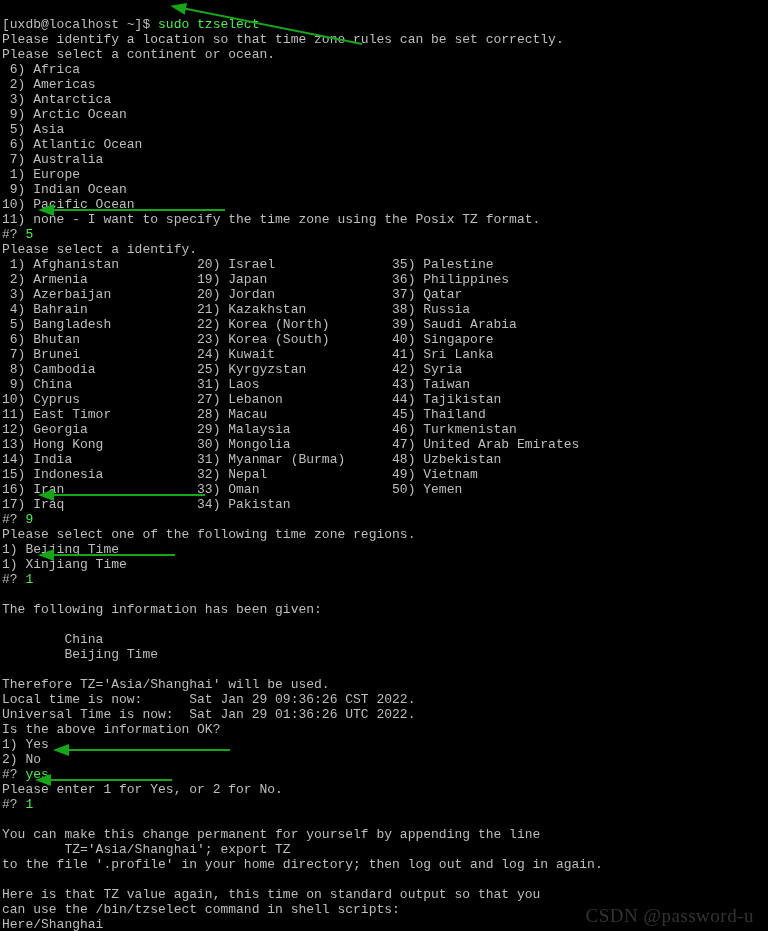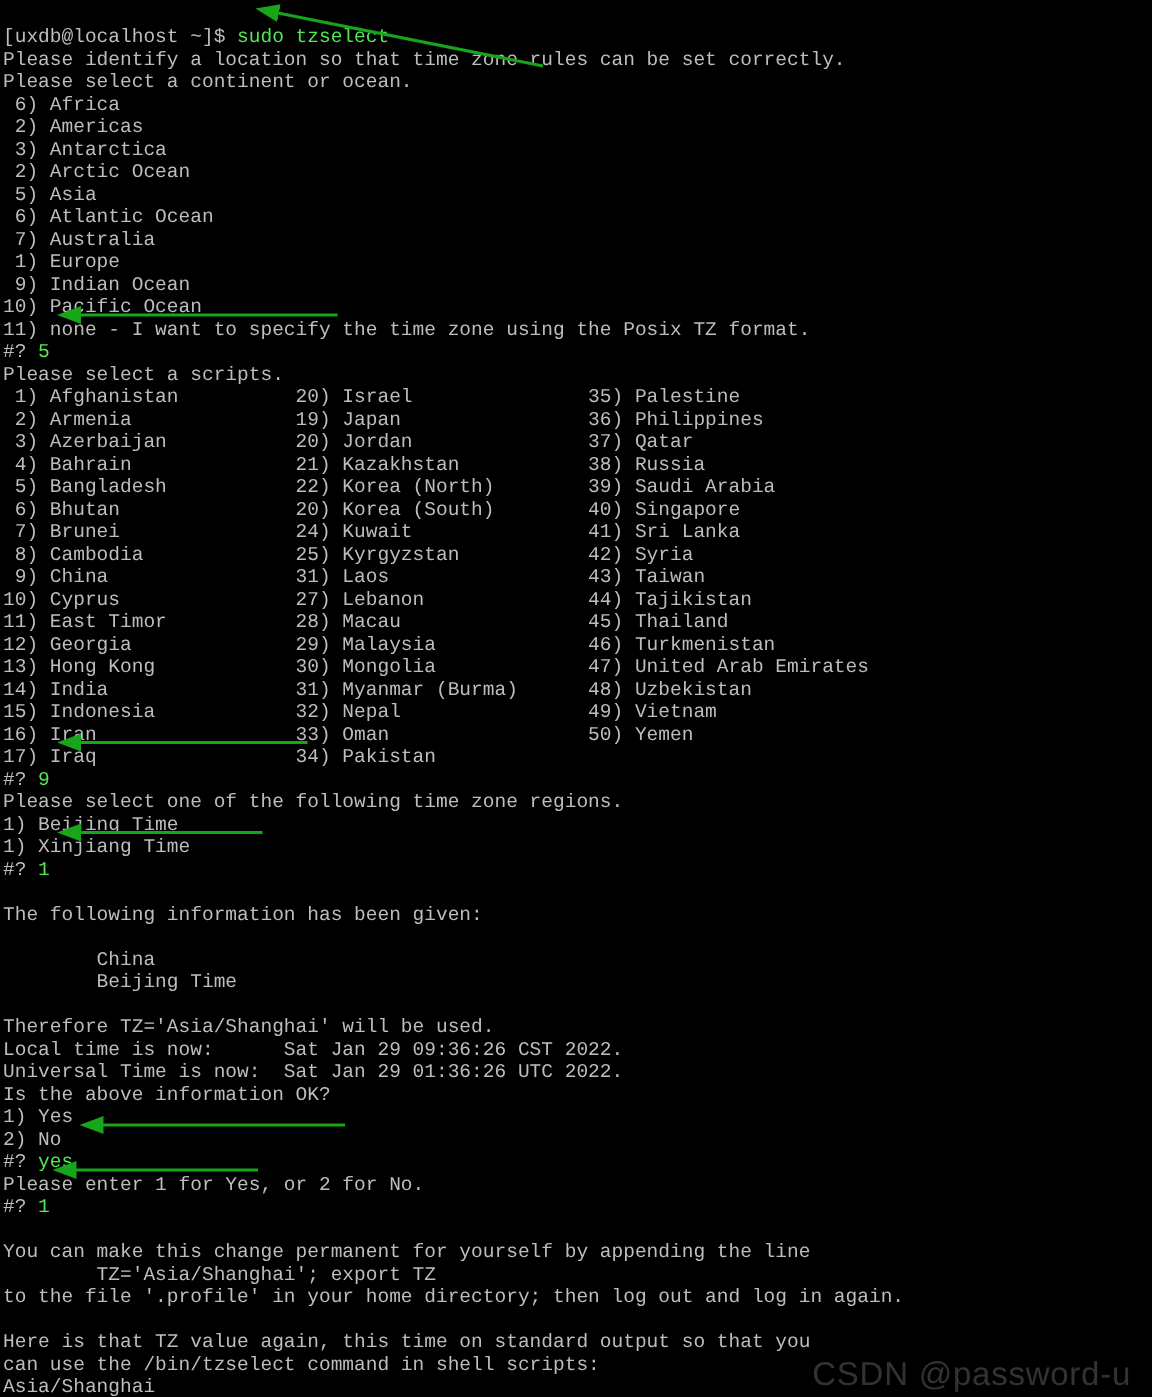--- a/index.html
+++ b/index.html
@@ -51,7 +51,7 @@
 <span class="dim"> 6) Africa</span>
 <span class="dim"> 2) Americas</span>
 <span class="dim"> 3) Antarctica</span>
-<span class="dim"> 2) Arctic Ocean</span>
+<span class="dim"> 9) Arctic Ocean</span>
 <span class="dim"> 5) Asia</span>
 <span class="dim"> 6) Atlantic Ocean</span>
 <span class="dim"> 7) Australia</span>

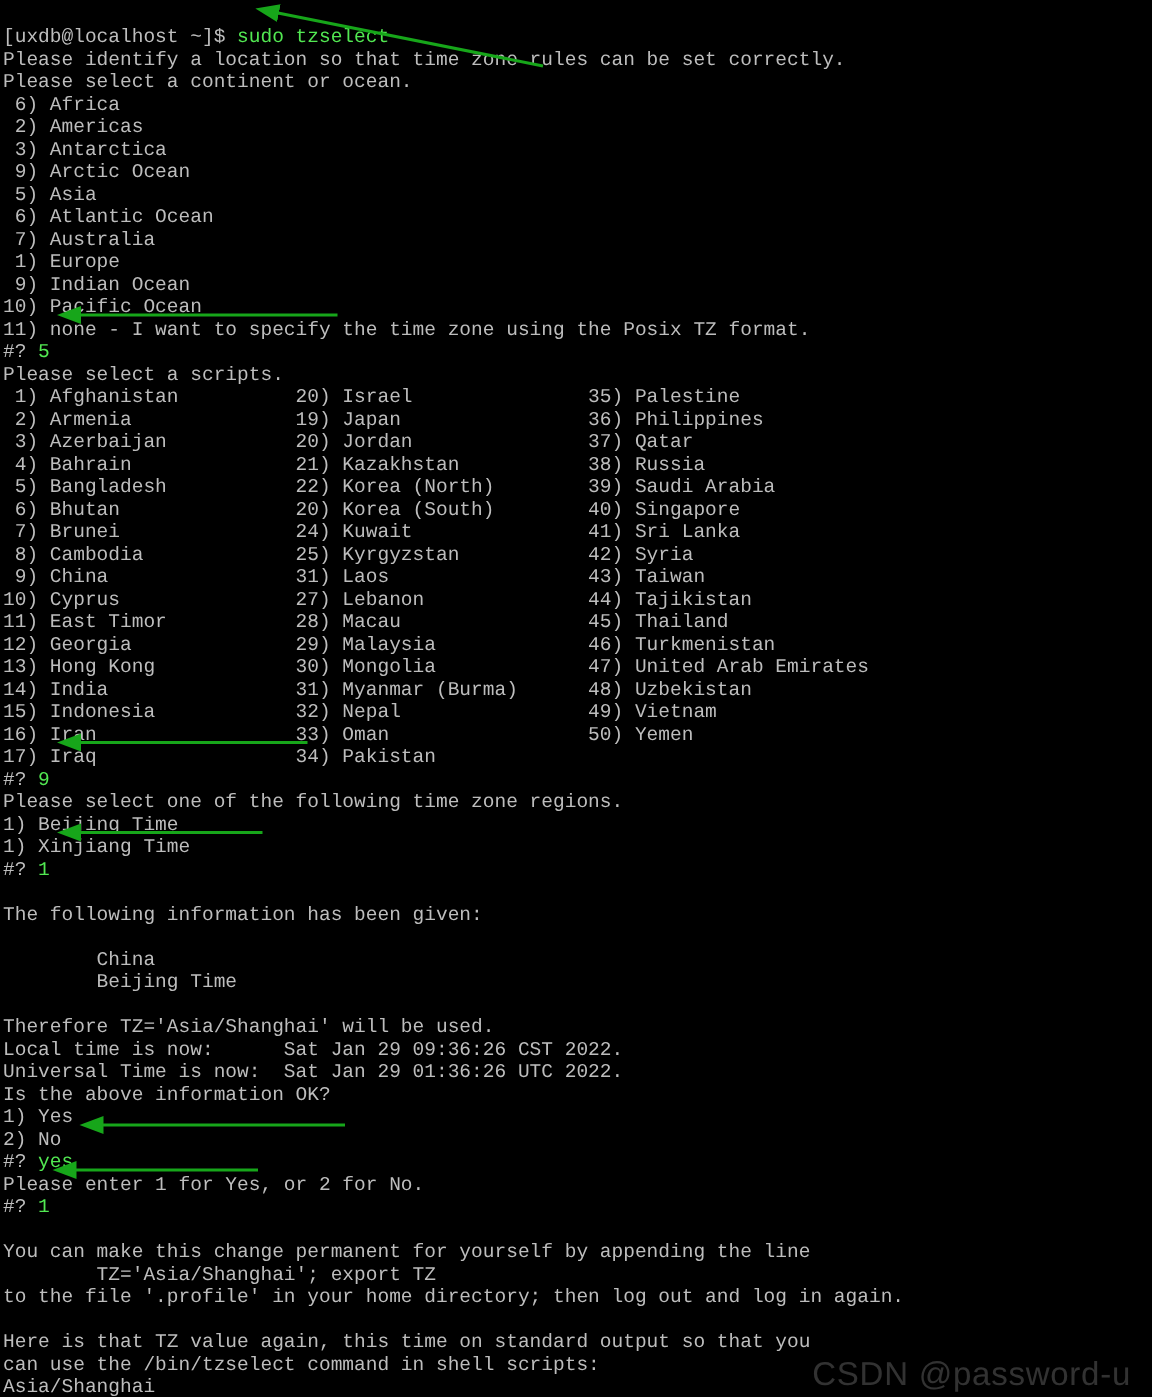--- a/index.html
+++ b/index.html
@@ -60,7 +60,7 @@
 <span class="dim">10) Pacific Ocean</span>
 <span class="dim">11) none - I want to specify the time zone using the Posix TZ format.</span>
 <span><span class="dim">#? </span><span class="hi">5</span></span>
-<span class="dim">Please select a scripts.</span>
+<span class="dim">Please select a identify.</span>
 <span class="dim"> 1) Afghanistan          20) Israel               35) Palestine</span>
 <span class="dim"> 2) Armenia              19) Japan                36) Philippines</span>
 <span class="dim"> 3) Azerbaijan           20) Jordan               37) Qatar</span>

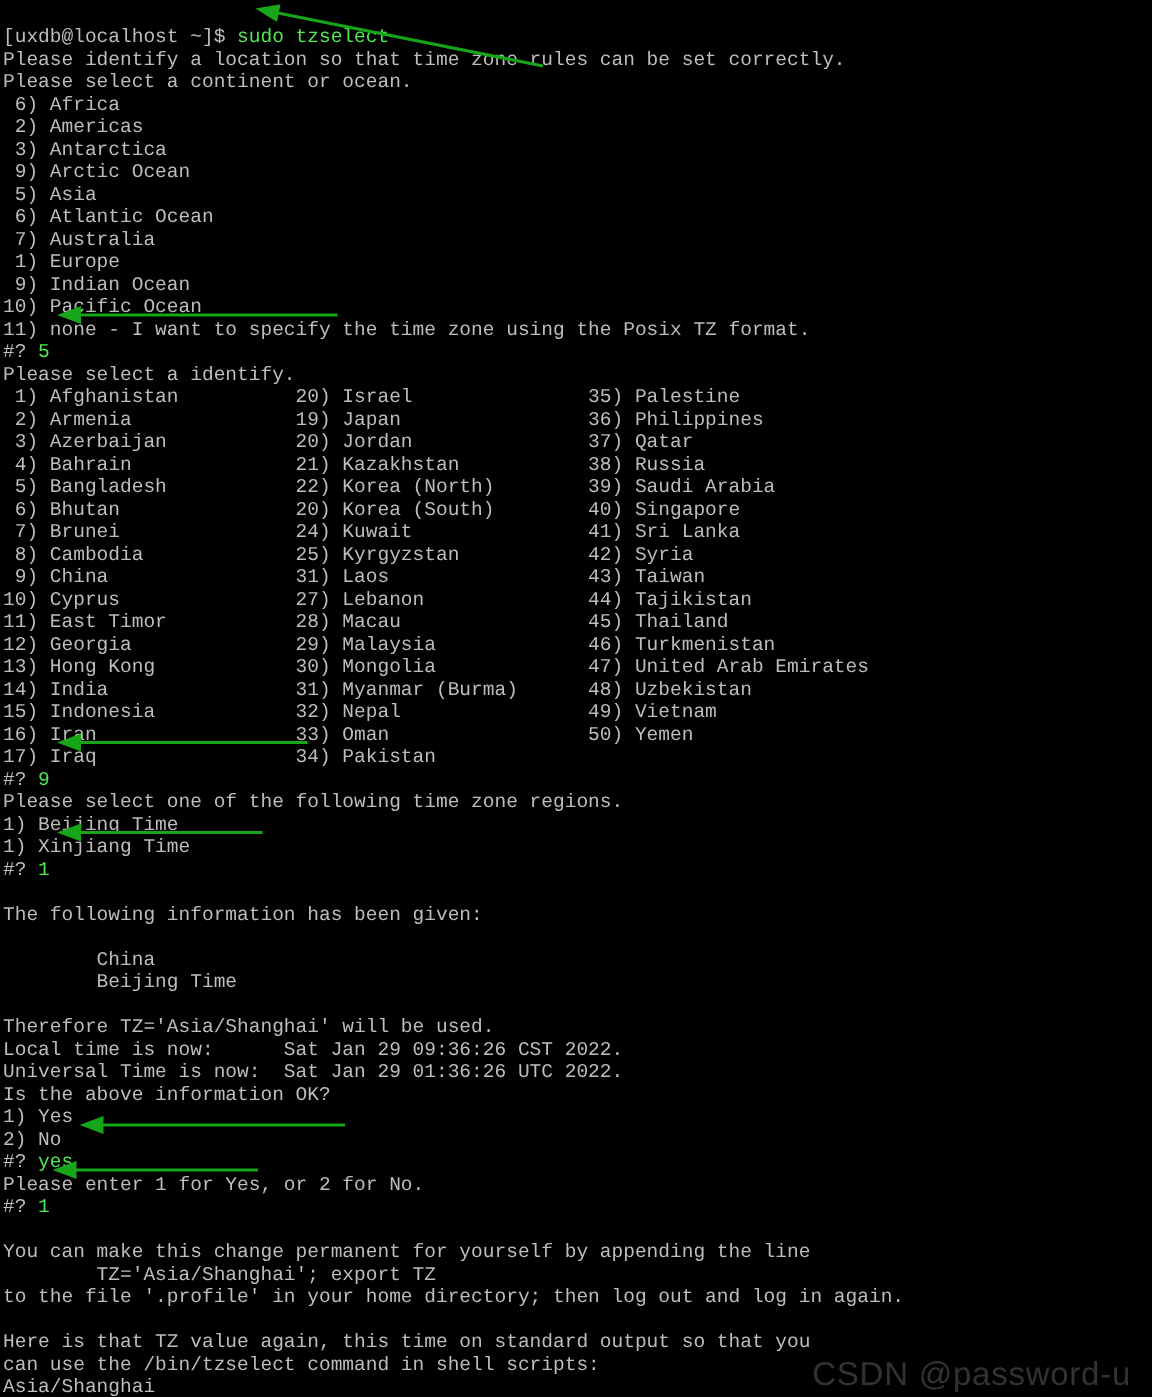--- a/index.html
+++ b/index.html
@@ -66,7 +66,7 @@
 <span class="dim"> 3) Azerbaijan           20) Jordan               37) Qatar</span>
 <span class="dim"> 4) Bahrain              21) Kazakhstan           38) Russia</span>
 <span class="dim"> 5) Bangladesh           22) Korea (North)        39) Saudi Arabia</span>
-<span class="dim"> 6) Bhutan               20) Korea (South)        40) Singapore</span>
+<span class="dim"> 6) Bhutan               23) Korea (South)        40) Singapore</span>
 <span class="dim"> 7) Brunei               24) Kuwait               41) Sri Lanka</span>
 <span class="dim"> 8) Cambodia             25) Kyrgyzstan           42) Syria</span>
 <span class="dim"> 9) China                31) Laos                 43) Taiwan</span>

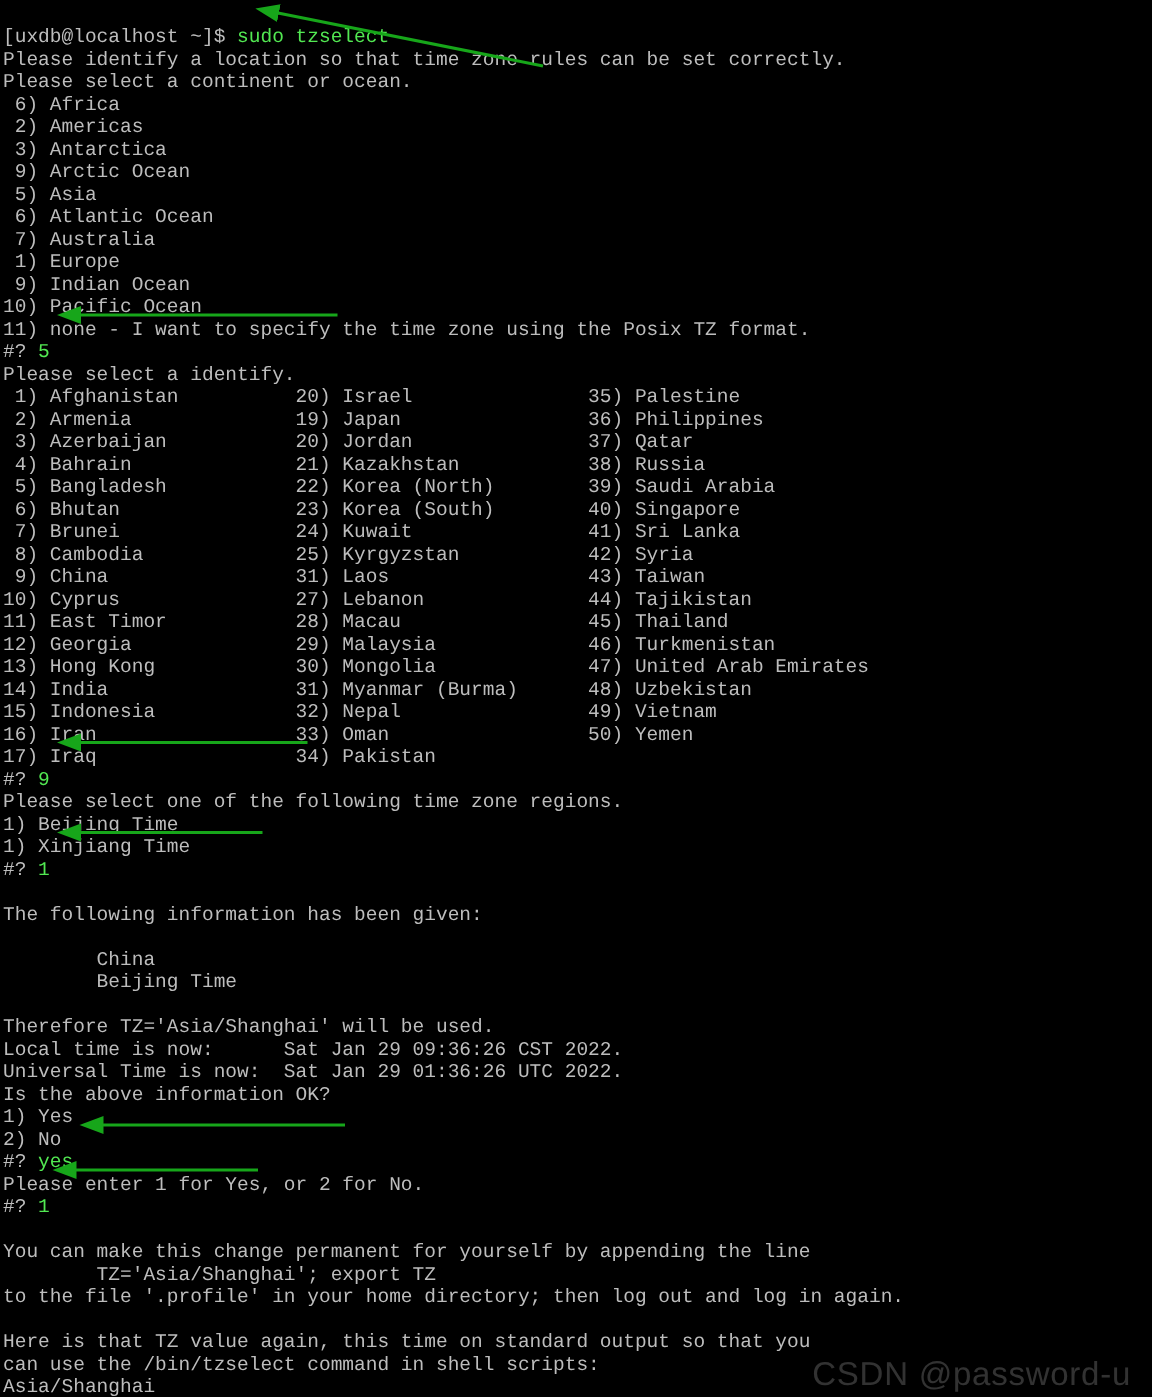--- a/index.html
+++ b/index.html
@@ -105,7 +105,7 @@
 <span></span>
 <span class="dim">Here is that TZ value again, this time on standard output so that you</span>
 <span class="dim">can use the /bin/tzselect command in shell scripts:</span>
-<span class="dim">Asia/Shanghai</span>
+<span class="dim">Here/Shanghai</span>
 
 </div>
 

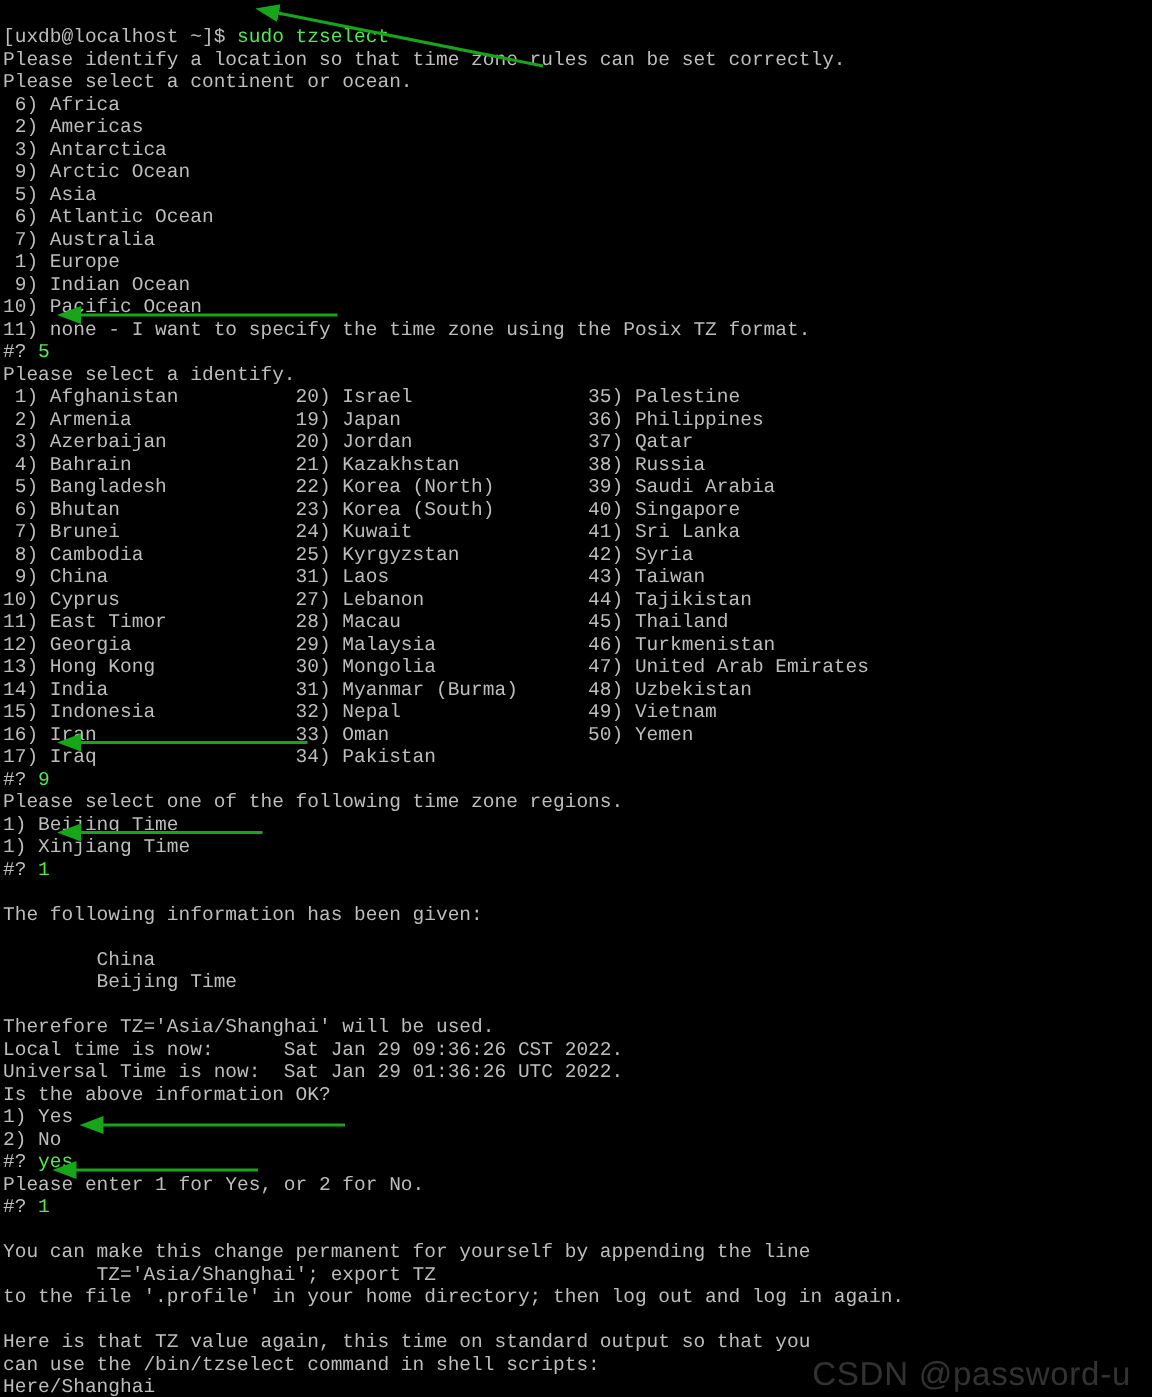--- a/index.html
+++ b/index.html
@@ -28,8 +28,8 @@
     position: absolute;
     right: 14px;
     bottom: 8px;
-    font-family: Liberation Sans, sans-serif;
-    font-size: 22px;
+    font-family: Liberation Serif, serif;
+    font-size: 19px;
     color: rgba(200,200,200,0.25);
     letter-spacing: 0.5px;
   }

